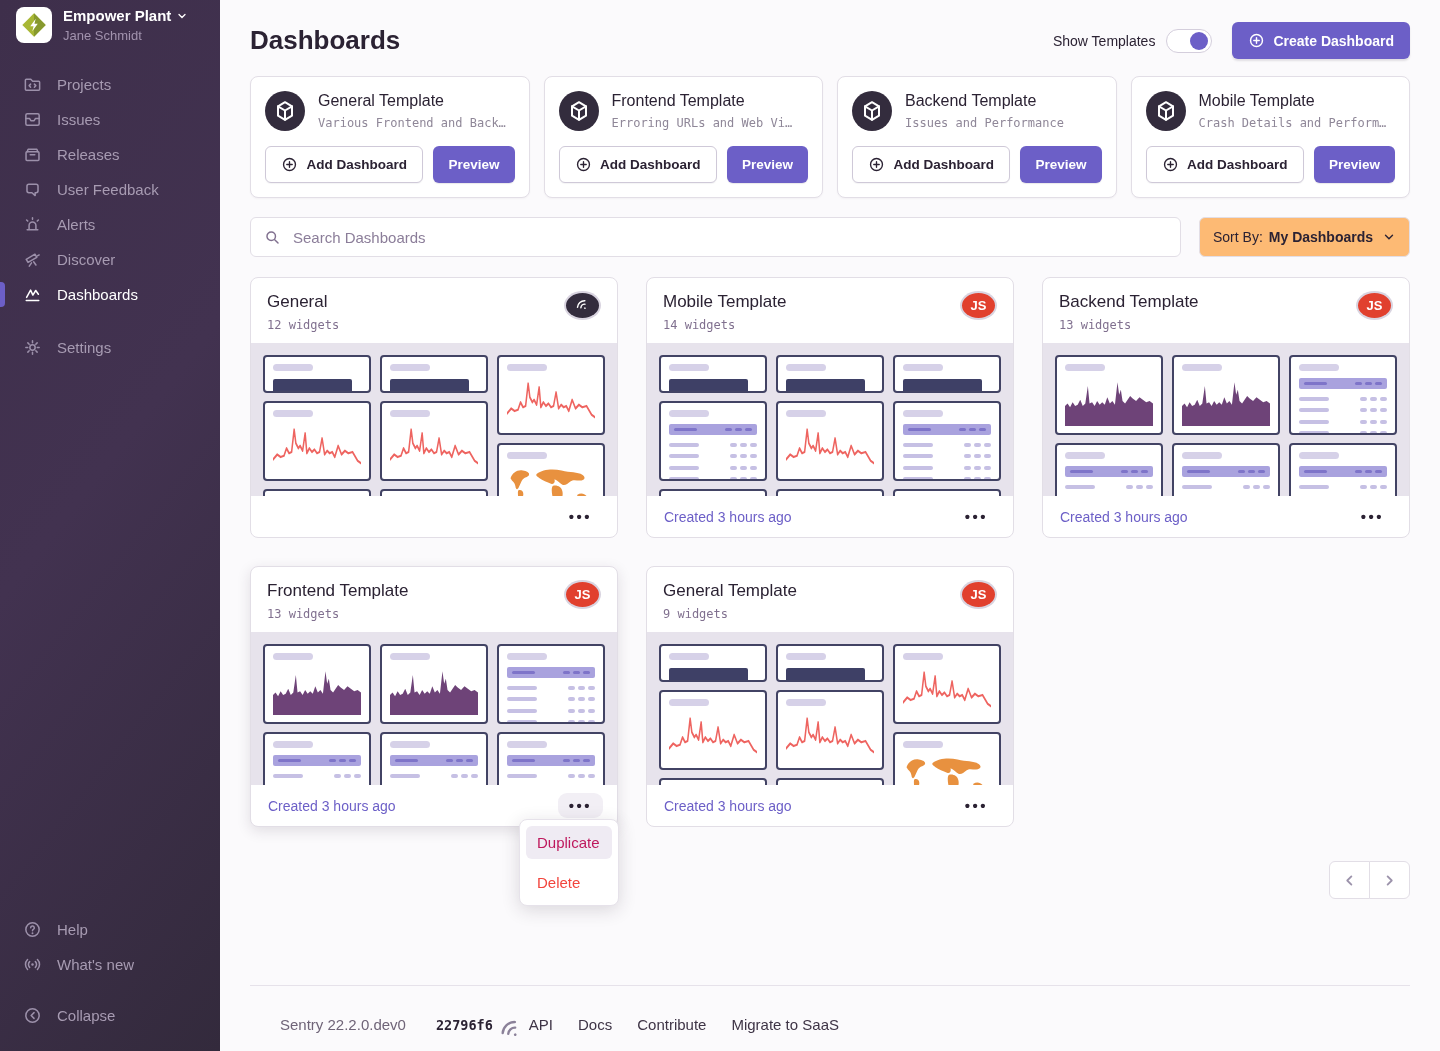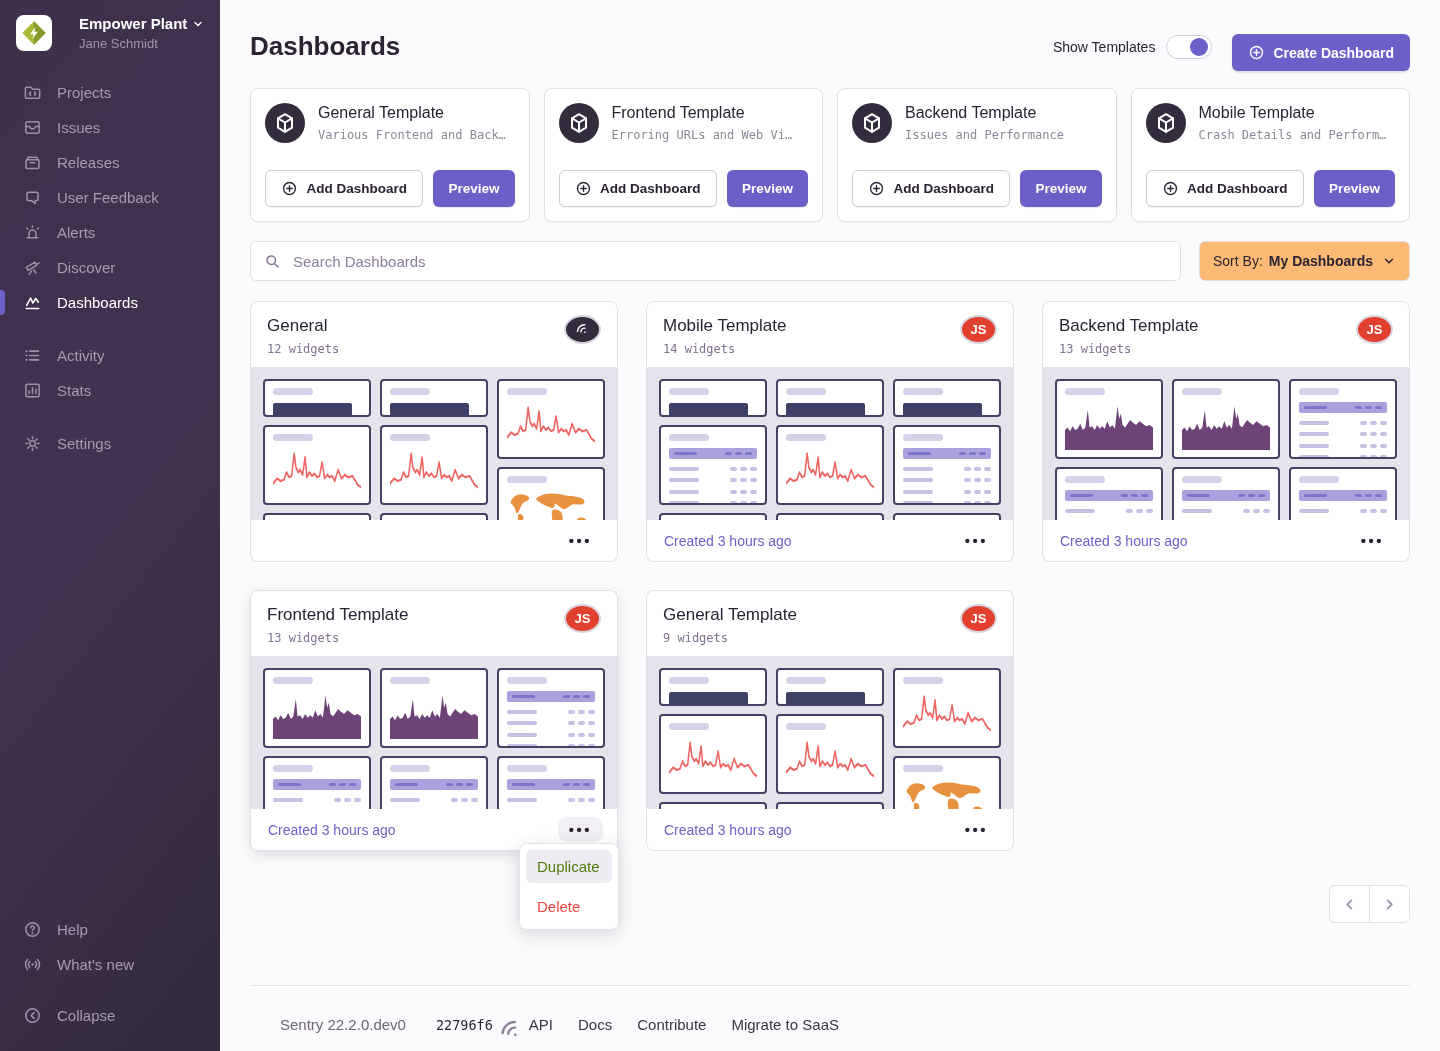--- a/index.html
+++ b/index.html
@@ -18,7 +18,7 @@
     background:linear-gradient(128deg,#3E2F4B 0%,#423250 45%,#332A3C 100%);
     color:#A79BB2; display:flex; flex-direction:column;
   }
-  .org-row { display:flex; align-items:center; gap:27px; padding:15px 14px 10px 16px; cursor:pointer; }
+  .org-row { display:flex; align-items:center; gap:11px; padding:7px 14px 10px 16px; cursor:pointer; }
   .org-logo { width:36px; height:36px; border-radius:8px; background:#fff; flex:none; display:grid; place-items:center; }
   .org-logo svg { width:30px; height:30px; }
   .org-name { color:#fff; font-weight:bold; font-size:15px; display:flex; align-items:center; gap:5px; line-height:1.2; }

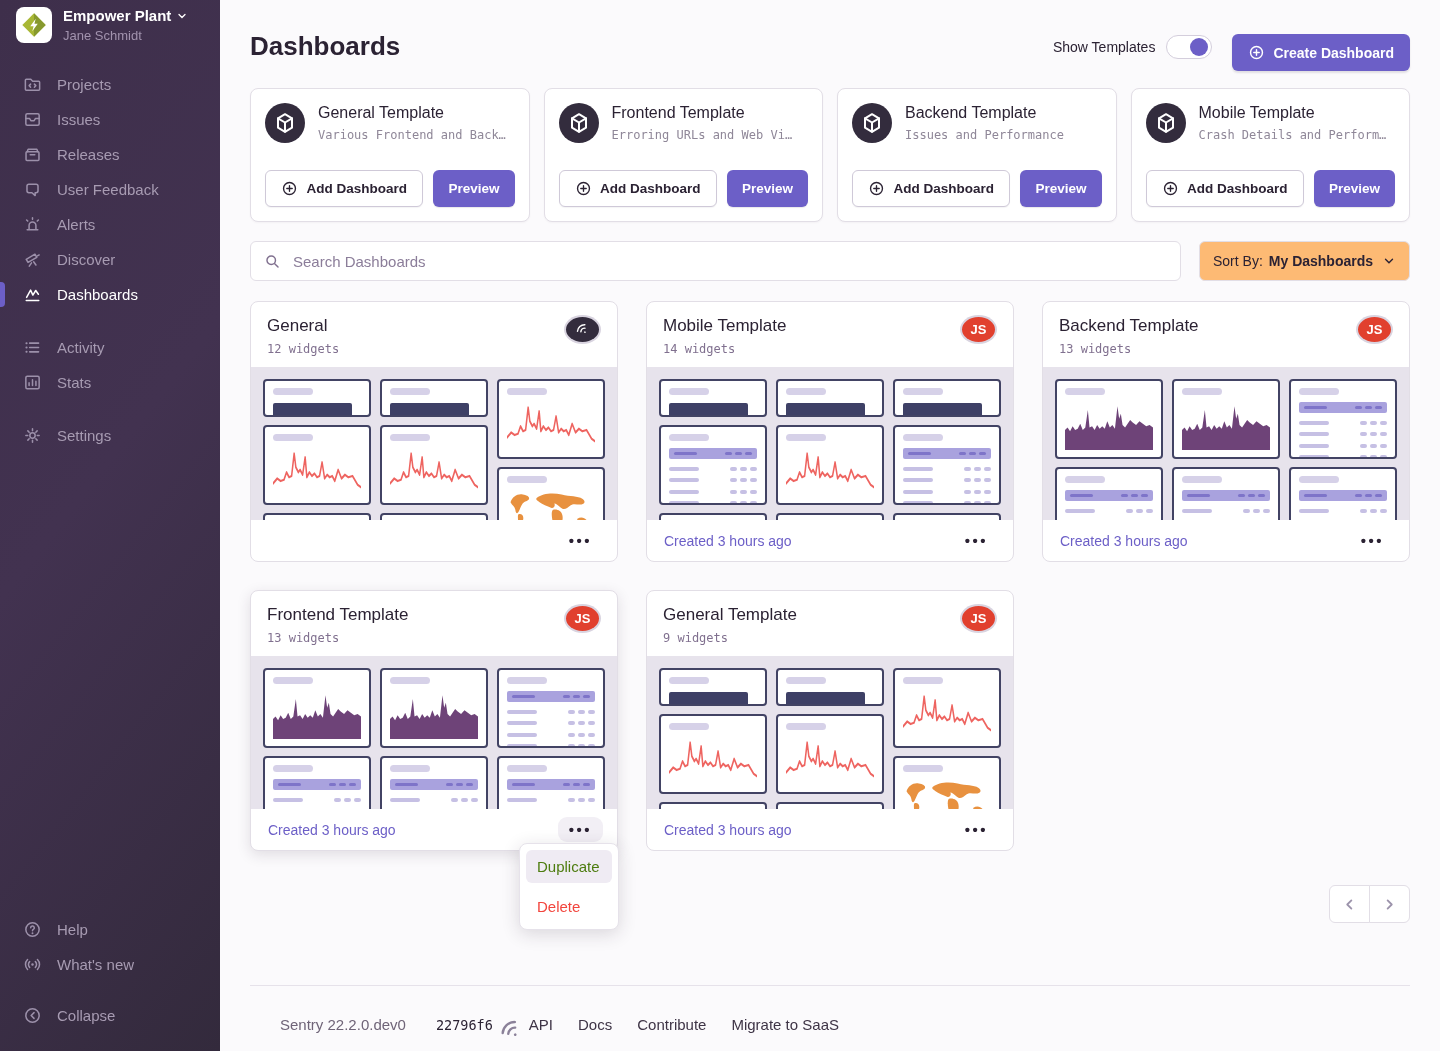--- a/index.html
+++ b/index.html
@@ -48,7 +48,7 @@
   .toggle-row { display:flex; align-items:center; gap:11px; font-size:14px; color:#2B2233; }
   .toggle { width:46px; height:24px; border:1px solid #D4CEDC; border-radius:24px; background:#fff; position:relative; cursor:pointer; }
   .toggle .knob { position:absolute; top:2px; right:3px; width:18px; height:18px; border-radius:50%; background:#6C5FC7; }
-  .btn { border:none; border-radius:6px; font-weight:bold; font-size:14px; cursor:pointer; display:inline-flex; align-items:center; justify-content:center; gap:8px; font-family:inherit;margin-top:12px; }
+  .btn { border:none; border-radius:6px; font-weight:bold; font-size:14px; cursor:pointer; display:inline-flex; align-items:center; justify-content:center; gap:8px; font-family:inherit; }
   .btn svg { width:17px; height:17px; }
   .btn-primary { background:#6C5FC7; color:#fff; padding:10px 16px; box-shadow:0 2px 2px rgba(43,34,51,.12); }
 

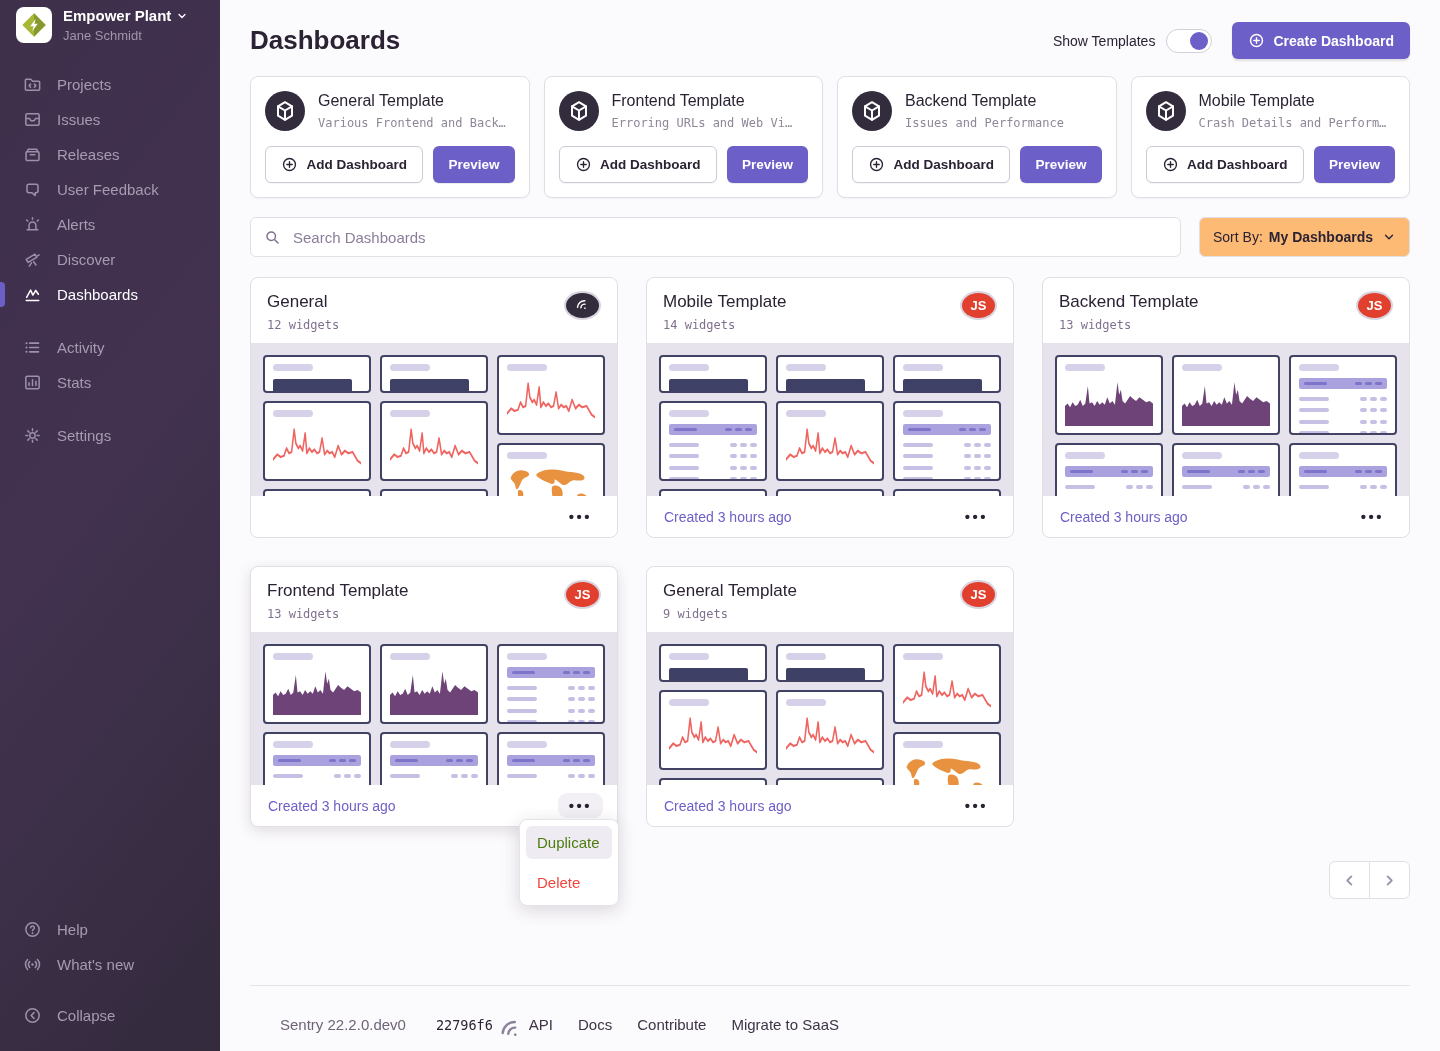--- a/index.html
+++ b/index.html
@@ -222,26 +222,6 @@
         <div class="nav-item">
           <span class="icon">
             <svg viewBox="0 0 20 20" fill="none" stroke="currentColor" stroke-width="1.6" stroke-linecap="round" stroke-linejoin="round">
-              <path d="M7 5.4 h9.4 M7 10 h9.4 M7 14.6 h9.4"></path>
-              <path stroke-width="2.1" d="M3.6 5.4 h.2 M3.6 10 h.2 M3.6 14.6 h.2"></path>
-            </svg>
-          </span>
-          <span>Activity</span>
-        </div>
-        <div class="nav-item">
-          <span class="icon">
-            <svg viewBox="0 0 20 20" fill="none" stroke="currentColor" stroke-width="1.6" stroke-linecap="round" stroke-linejoin="round">
-              <rect x="3" y="3.4" width="14" height="13.2" rx="1.5"></rect>
-              <path d="M6.4 13.2 v-2.8 M10 13.2 V7 M13.6 13.2 v-4.6"></path>
-            </svg>
-          </span>
-          <span>Stats</span>
-        </div>
-      </div>
-      <div class="nav-group">
-        <div class="nav-item">
-          <span class="icon">
-            <svg viewBox="0 0 20 20" fill="none" stroke="currentColor" stroke-width="1.6" stroke-linecap="round" stroke-linejoin="round">
               <circle cx="10" cy="10" r="2.8"></circle>
               <path d="M10 3 v2 M10 15 v2 M3 10 h2 M15 10 h2 M5.1 5.1 6.5 6.5 M13.5 13.5 14.9 14.9 M14.9 5.1 13.5 6.5 M6.5 13.5 5.1 14.9"></path>
             </svg>

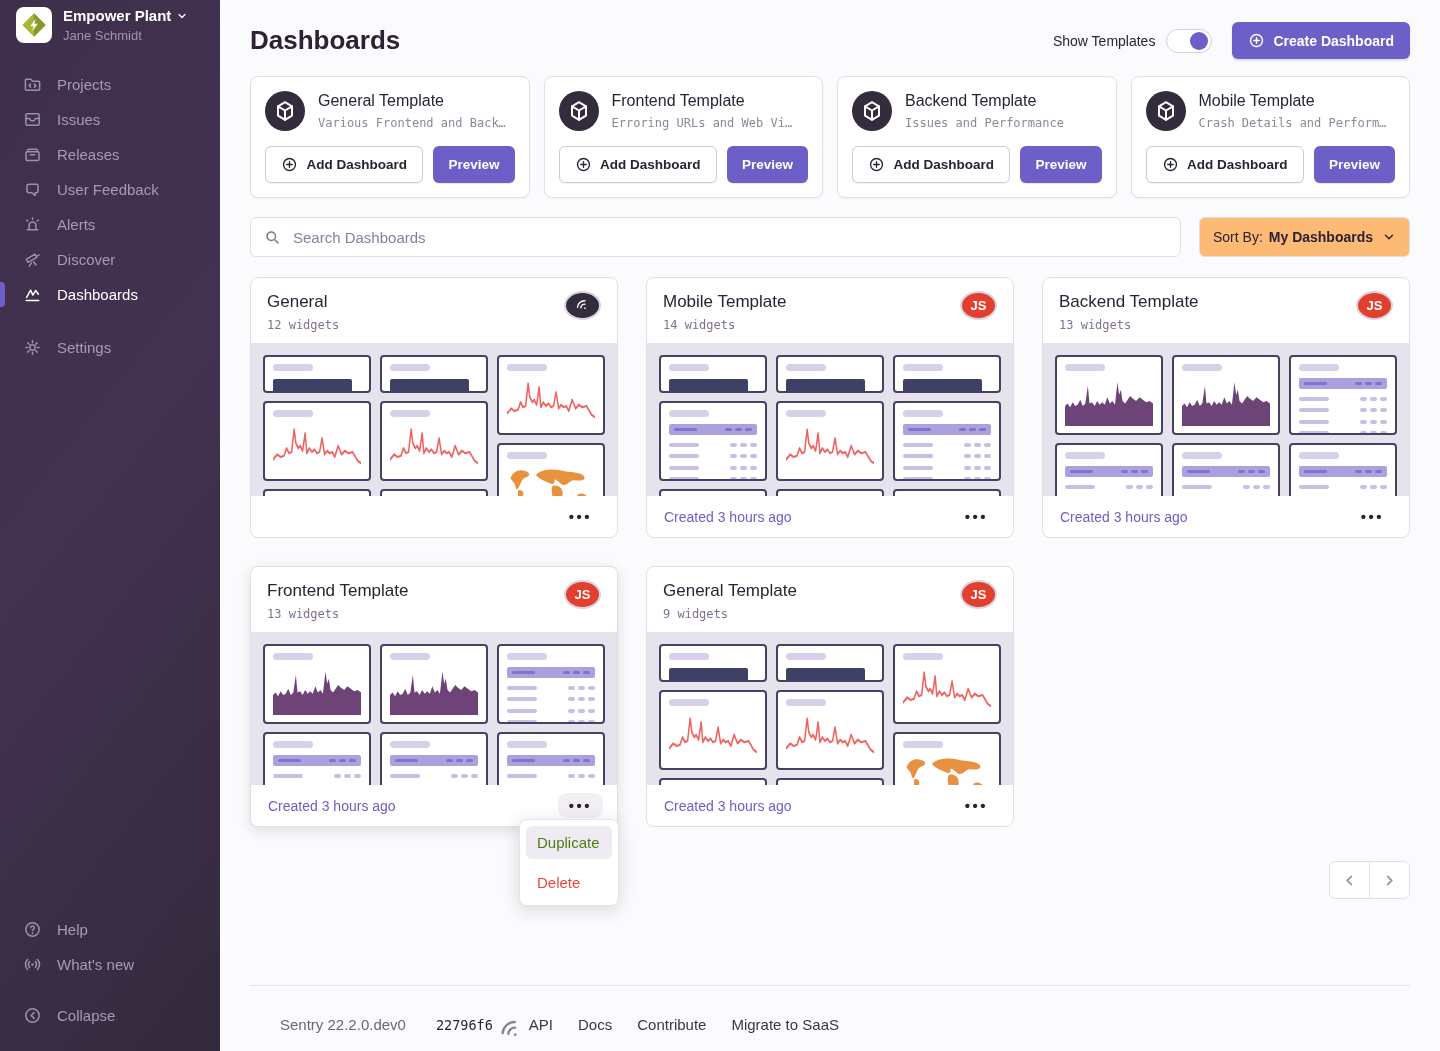--- a/index.html
+++ b/index.html
@@ -106,7 +106,7 @@
 
   
   .menu { position:absolute; left:268px; top:calc(100% - 7px); width:100px; background:#fff; border:1px solid #E6E2EA; border-radius:8px; box-shadow:0 4px 18px rgba(43,34,51,.16); padding:6px; z-index:30; }
-  .menu-item { padding:8px 11px; font-size:15px; border-radius:6px; color:#4d7c0f; cursor:pointer; }
+  .menu-item { padding:8px 11px; font-size:15px; border-radius:6px; color:#be185d; cursor:pointer; }
   .menu-item.hl { background:#EFEBF3; }
   .menu-item.danger { color:#F2453D; }
   .menu-item + .menu-item { margin-top:7px; }

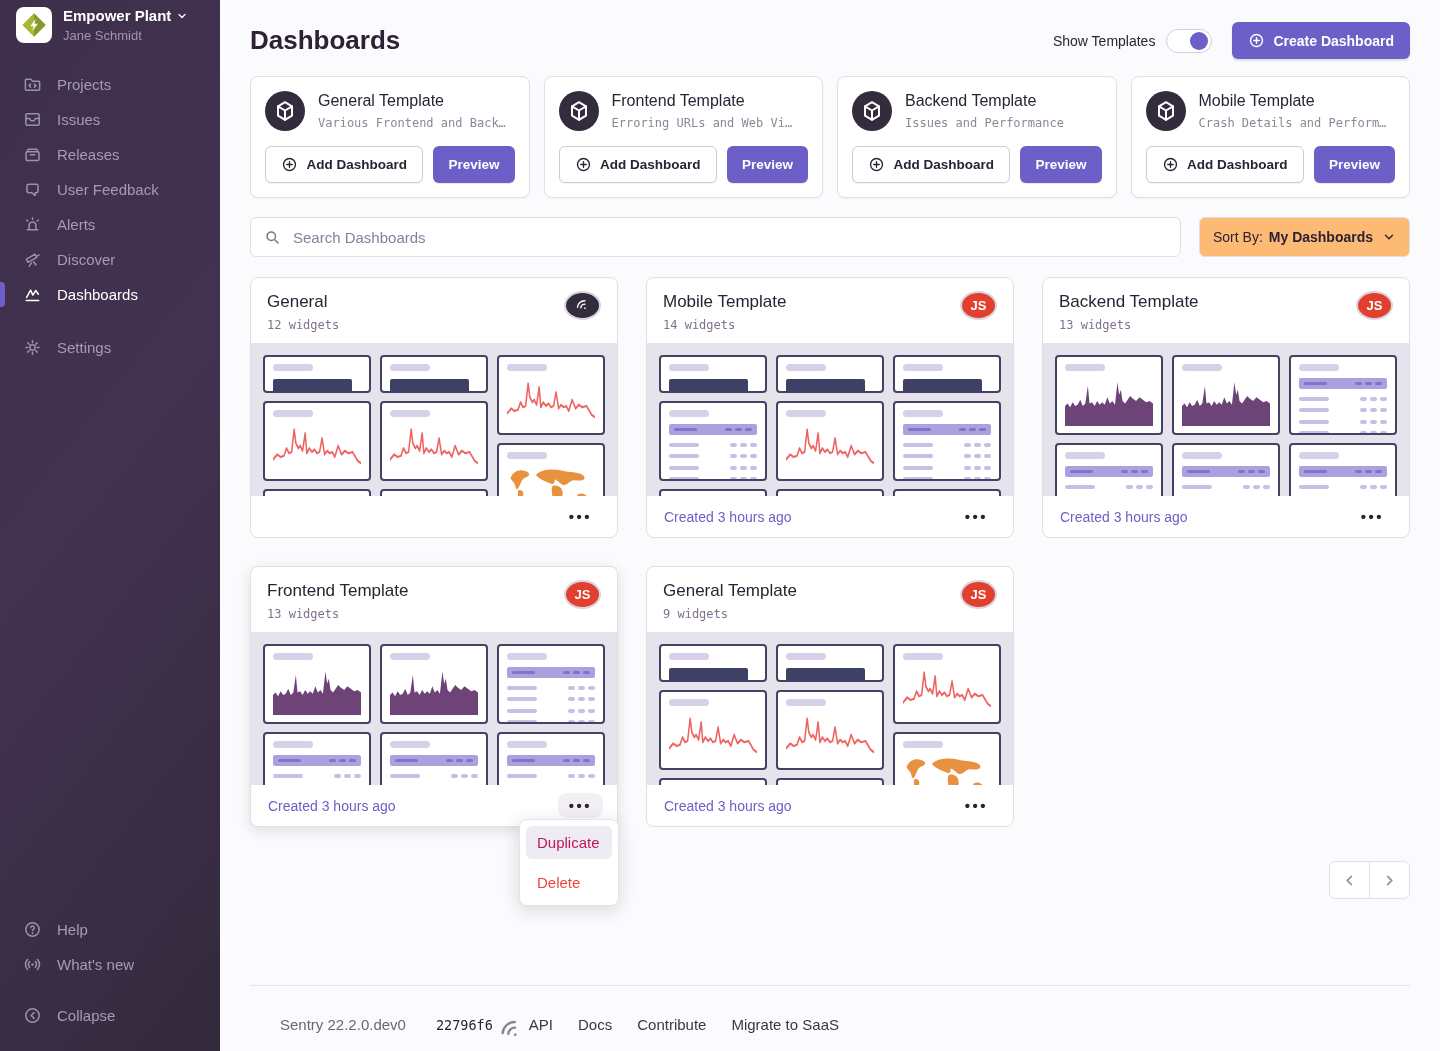--- a/index.html
+++ b/index.html
@@ -122,7 +122,7 @@
   .footer { margin-top:auto; border-top:1px solid #E6E2EA; height:66px; display:flex; align-items:flex-start; padding:30px 30px 0; font-size:15px; }
   .f-left { display:flex; align-items:baseline; gap:30px; }
   .f-version { color:#6F6478; }
-  .f-build { color:#2B2233; font-weight:normal; font-size:13.5px; }
+  .f-build { color:#2B2233; font-weight:bold; font-size:13.5px; }
   .f-logo { color:#8B8199; margin-top:-4px; }
   .f-logo svg { width:36px; height:36px; }
   .f-links { display:flex; gap:25px; }

